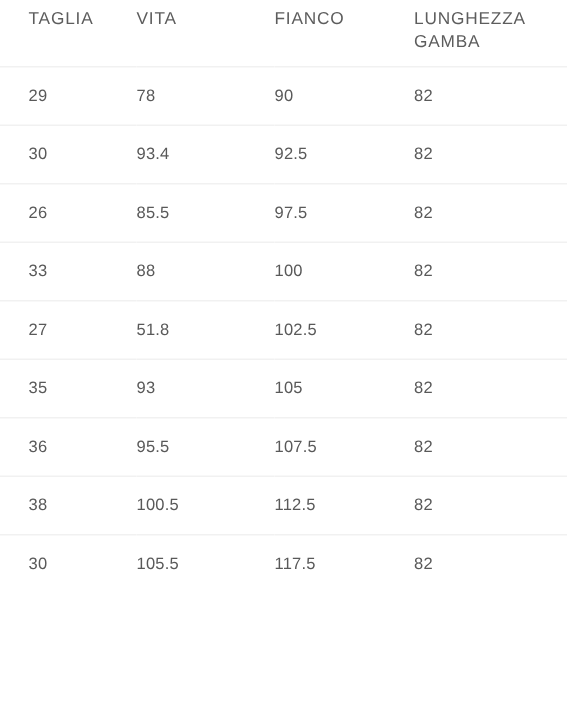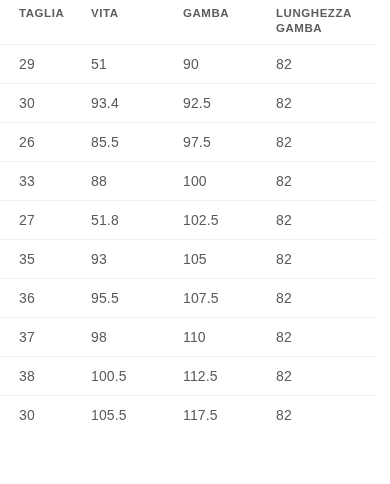--- a/index.html
+++ b/index.html
@@ -33,7 +33,7 @@
 
   thead th {
     text-align: left;
-    font-weight: 700;
+    font-weight: 400;
     font-size: 11.5px;
     letter-spacing: 0.55px;
     color: #5d5d5d;

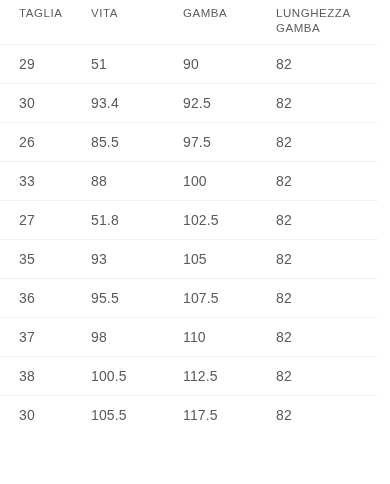--- a/index.html
+++ b/index.html
@@ -91,7 +91,7 @@
           <span class="hdr-inner">VITA</span>
         </th>
         <th>
-          <span class="hdr-inner">GAMBA</span>
+          <span class="hdr-inner">FIANCO</span>
         </th>
         <th>
           <span class="hdr-inner">LUNGHEZZA GAMBA</span>

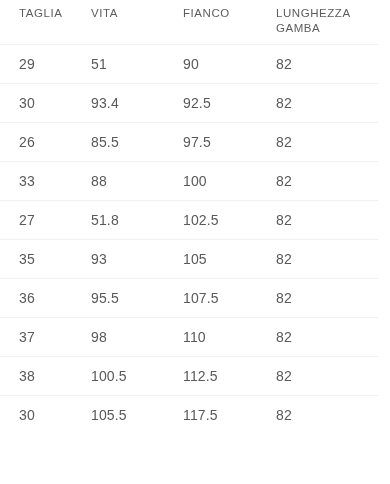--- a/index.html
+++ b/index.html
@@ -55,7 +55,7 @@
     border-bottom: 1px solid #f1f1f1;
   }
   tbody td {
-    font-size: 14px;
+    font-size: 11px;
     color: #595959;
     letter-spacing: 0.15px;
     padding: 0 6px 0 0;

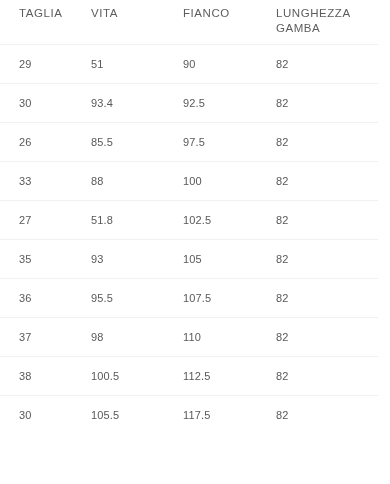--- a/index.html
+++ b/index.html
@@ -104,7 +104,7 @@
             <span class="cell-inner">29</span>
           </td>
           <td>
-            <span class="cell-inner">51</span>
+            <span class="cell-inner">78</span>
           </td>
           <td>
             <span class="cell-inner">90</span>

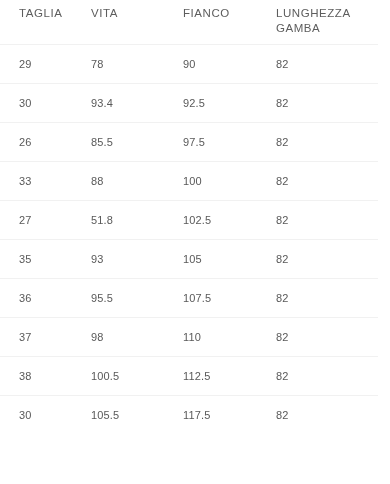--- a/index.html
+++ b/index.html
@@ -199,20 +199,6 @@
         </tr>
         <tr>
           <td>
-            <span class="cell-inner">37</span>
-          </td>
-          <td>
-            <span class="cell-inner">98</span>
-          </td>
-          <td>
-            <span class="cell-inner">110</span>
-          </td>
-          <td>
-            <span class="cell-inner">82</span>
-          </td>
-        </tr>
-        <tr>
-          <td>
             <span class="cell-inner">38</span>
           </td>
           <td>

